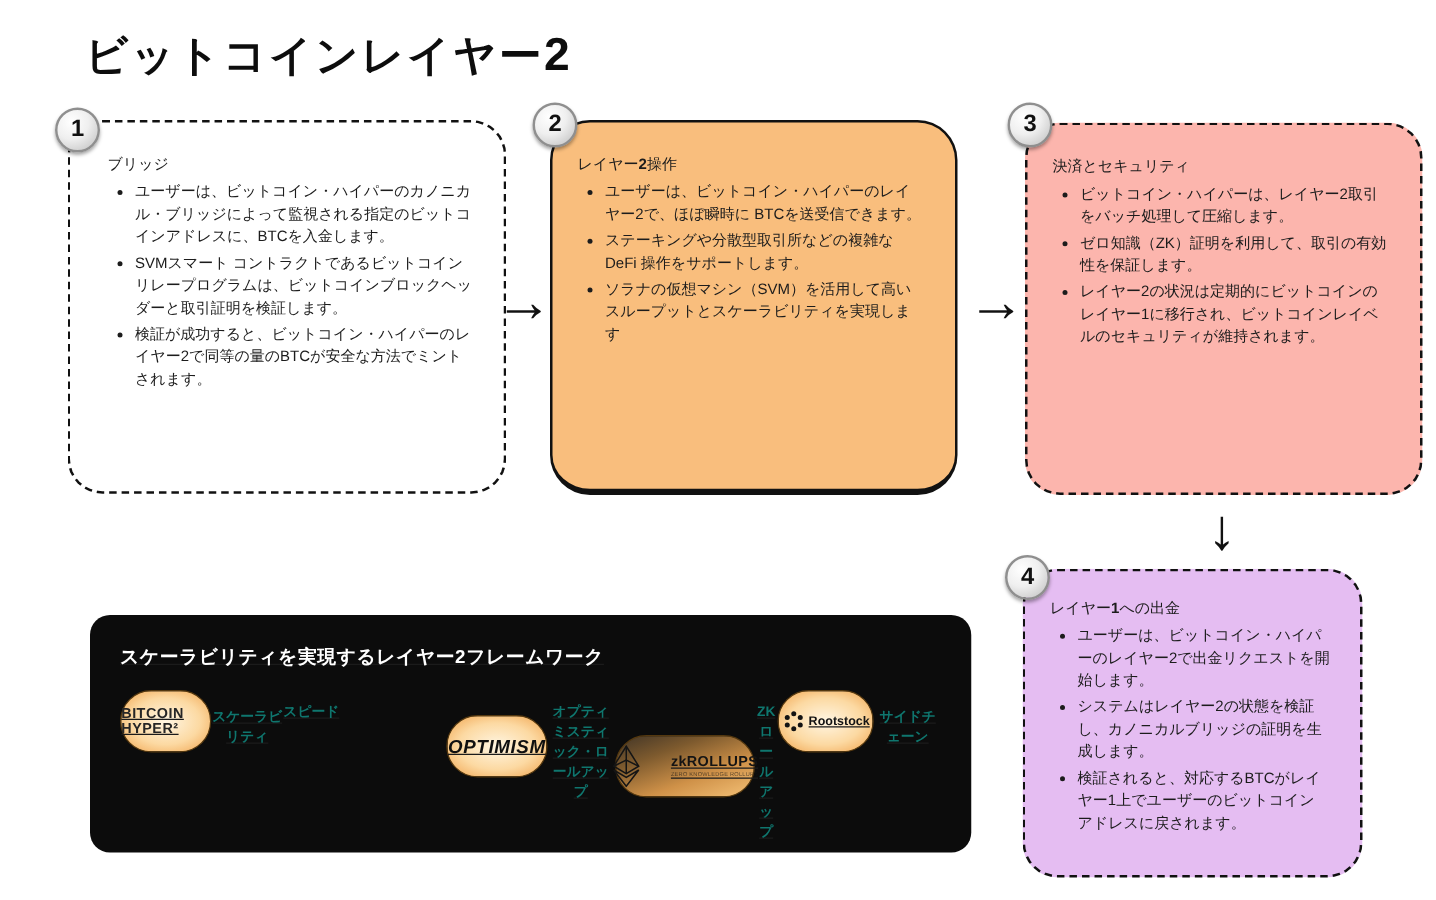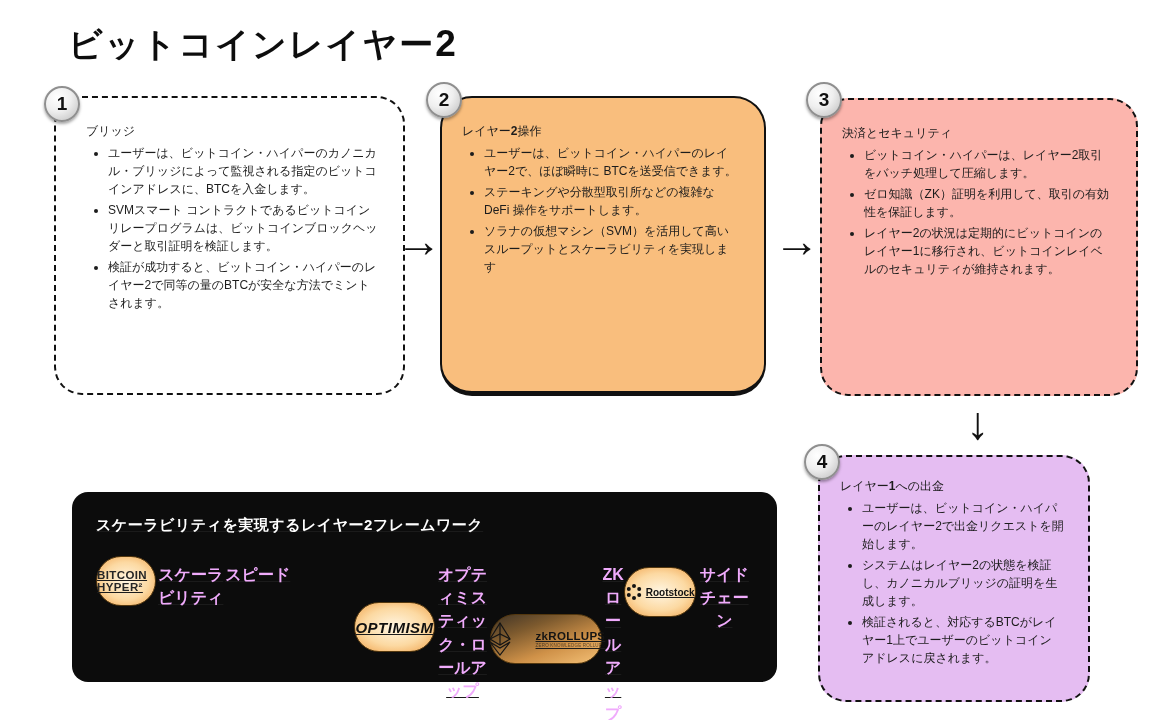--- a/index.html
+++ b/index.html
@@ -68,7 +68,7 @@
     background:linear-gradient(160deg, #413527 0%, #7d5a2e 30%, #cf9148 65%, #f4c177 100%);
     gap:20px;
   }
-  .logo-label{margin-top:11px;color:#f0abfc;font-weight:700;font-size:16px;text-align:center;line-height:1.45;}
+  .logo-label{margin-top:11px;color:#0f766e;font-weight:700;font-size:11px;text-align:center;line-height:1.45;}
   .bh-text{font-weight:800;font-size:11.5px;letter-spacing:0.4px;color:#262626;}
   .ln-circle{width:32px;height:32px;border-radius:50%;background:#241743;display:flex;align-items:center;justify-content:center;flex:0 0 auto;}
   .ln-textcol{margin-left:5px;display:flex;flex-direction:column;align-items:flex-start;}

